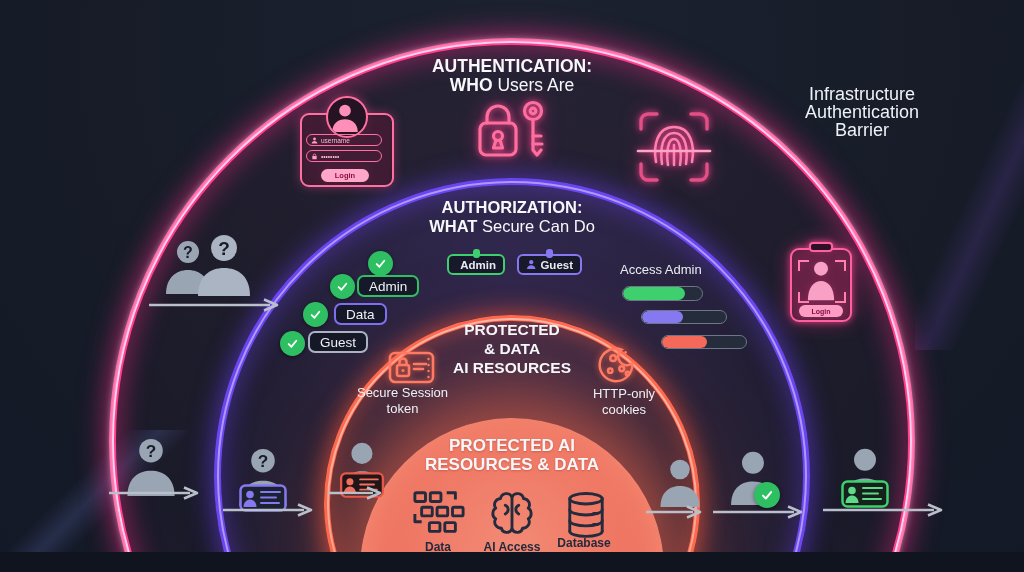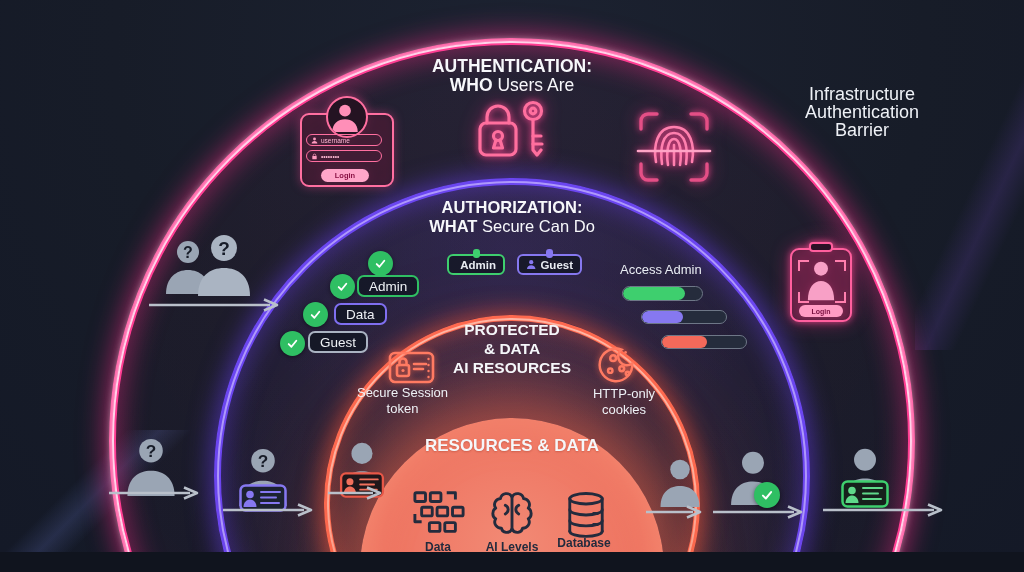--- a/index.html
+++ b/index.html
@@ -342,6 +342,7 @@
   </div>
 
   <div class="abs ctr" id="core-heading">
+    <div>PROTECTED AI</div>
     <div>RESOURCES &amp; DATA</div>
   </div>
 

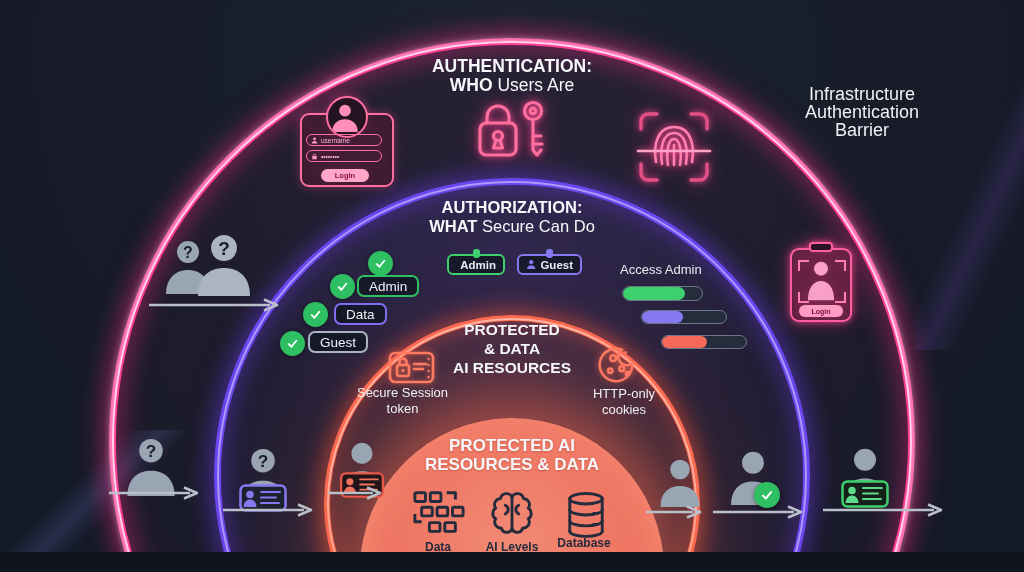--- a/index.html
+++ b/index.html
@@ -387,7 +387,7 @@
     </svg>
   </div>
   <div class="abs ctr corelabel" id="lbl-data">Data</div>
-  <div class="abs ctr corelabel" id="lbl-ai">AI Levels</div>
+  <div class="abs ctr corelabel" id="lbl-ai">AI Access</div>
   <div class="abs ctr corelabel" id="lbl-db">Database</div>
 
   <div class="fig" id="fig-pair">

